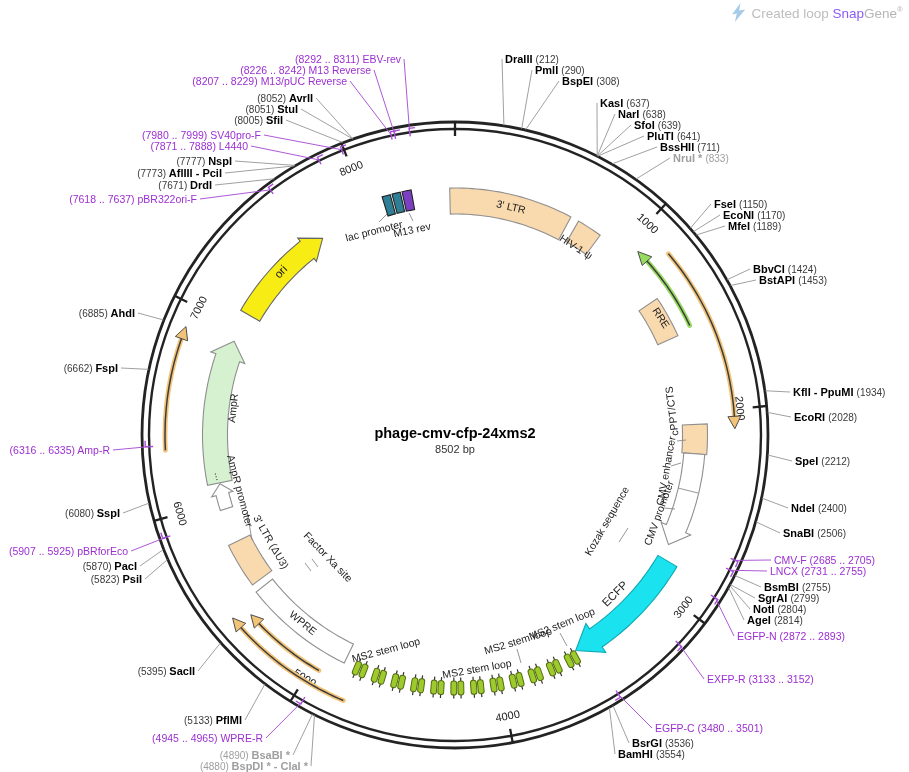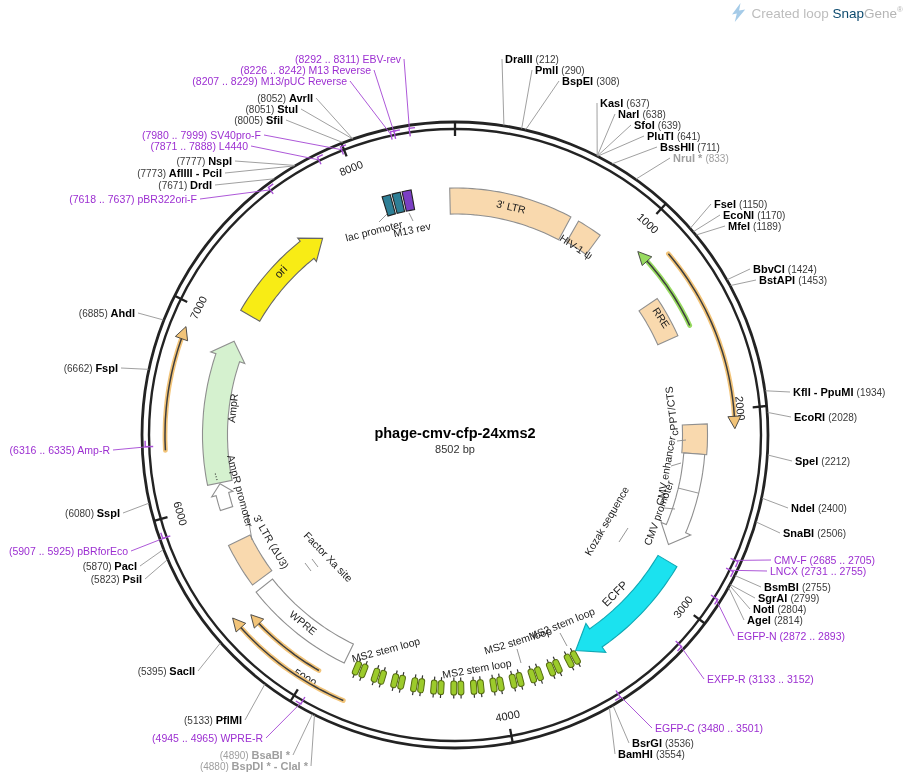--- a/index.html
+++ b/index.html
@@ -15,7 +15,7 @@
   .psize{font-size:11px;fill:#333;}
   #watermark{position:absolute;top:3px;right:6px;display:flex;align-items:center;gap:5px;
              font-size:13.5px;color:#bdbdbd;}
-  #watermark .snap{color:#0c4a6e;}
+  #watermark .snap{color:#8b5cf6;}
   #watermark .gene{color:#b5b5b5;}
   #watermark sup{font-size:8px;color:#b5b5b5;}
 </style>

